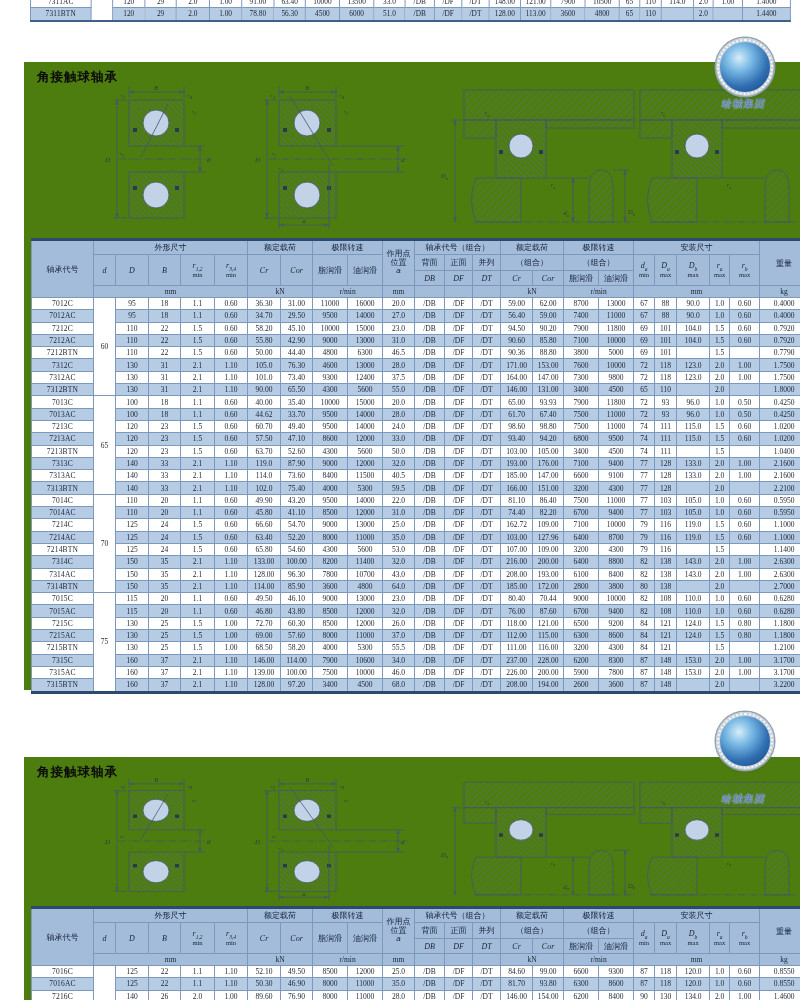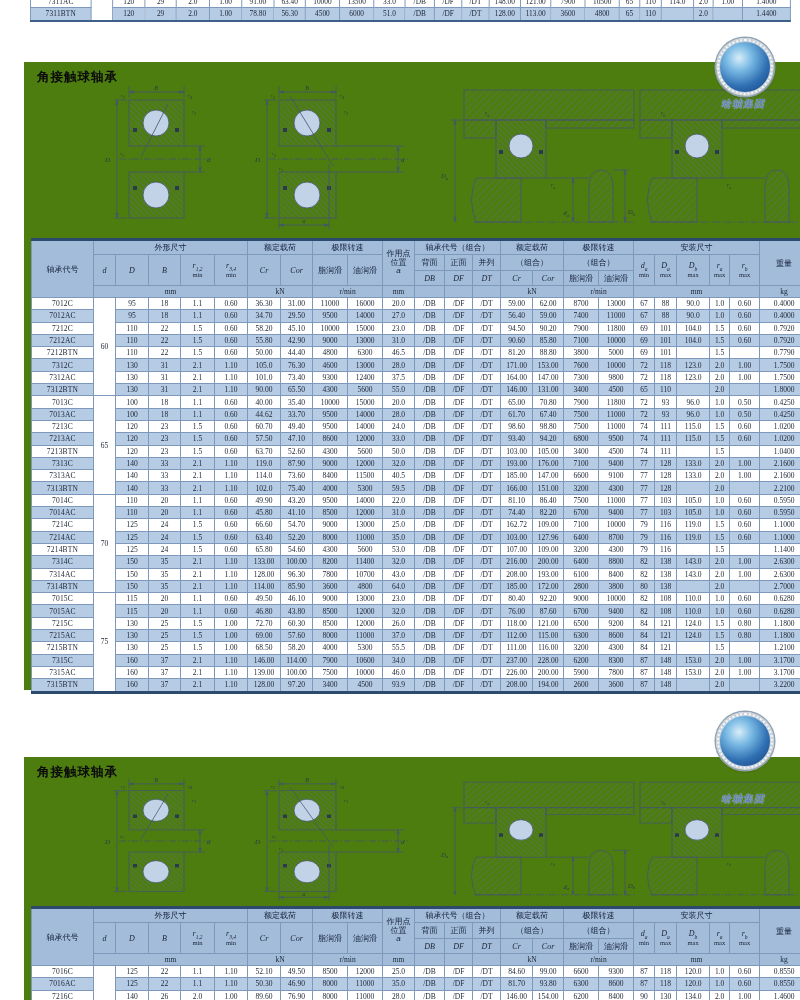--- a/index.html
+++ b/index.html
@@ -487,7 +487,7 @@
               <td>/DB</td>
               <td>/DF</td>
               <td>/DT</td>
-              <td>81.20</td>
+              <td>90.36</td>
               <td>88.80</td>
               <td>3800</td>
               <td>5000</td>

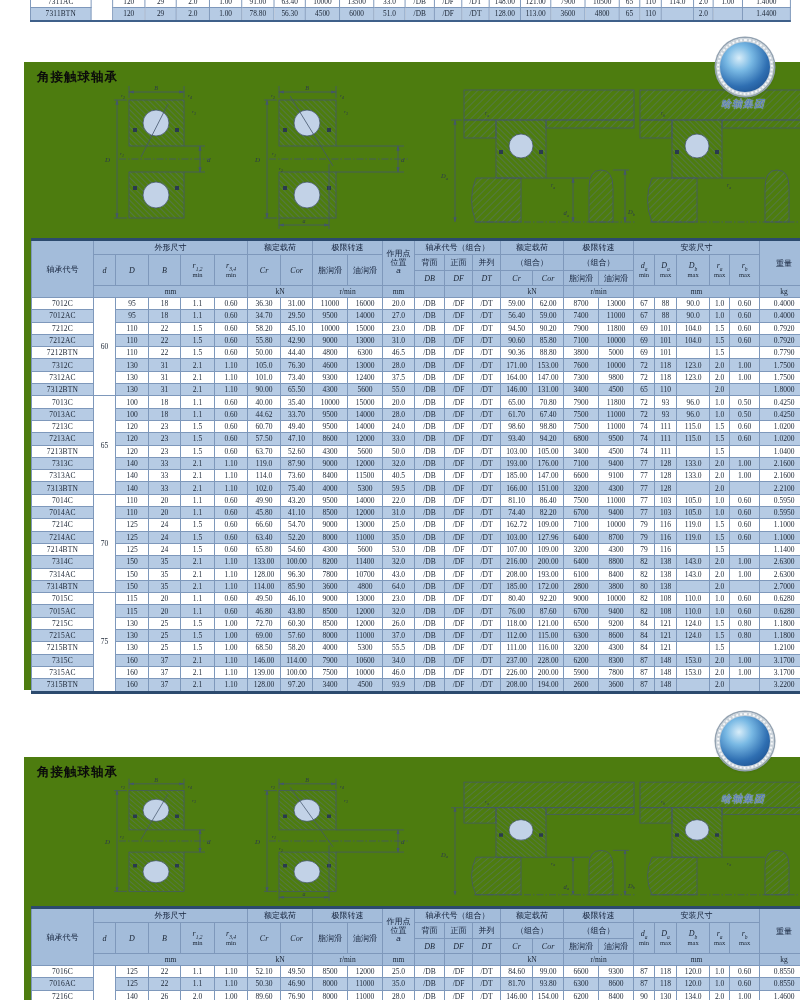--- a/index.html
+++ b/index.html
@@ -589,7 +589,7 @@
               <td>/DF</td>
               <td>/DT</td>
               <td>65.00</td>
-              <td>70.80</td>
+              <td>93.93</td>
               <td>7900</td>
               <td>11800</td>
               <td>72</td>

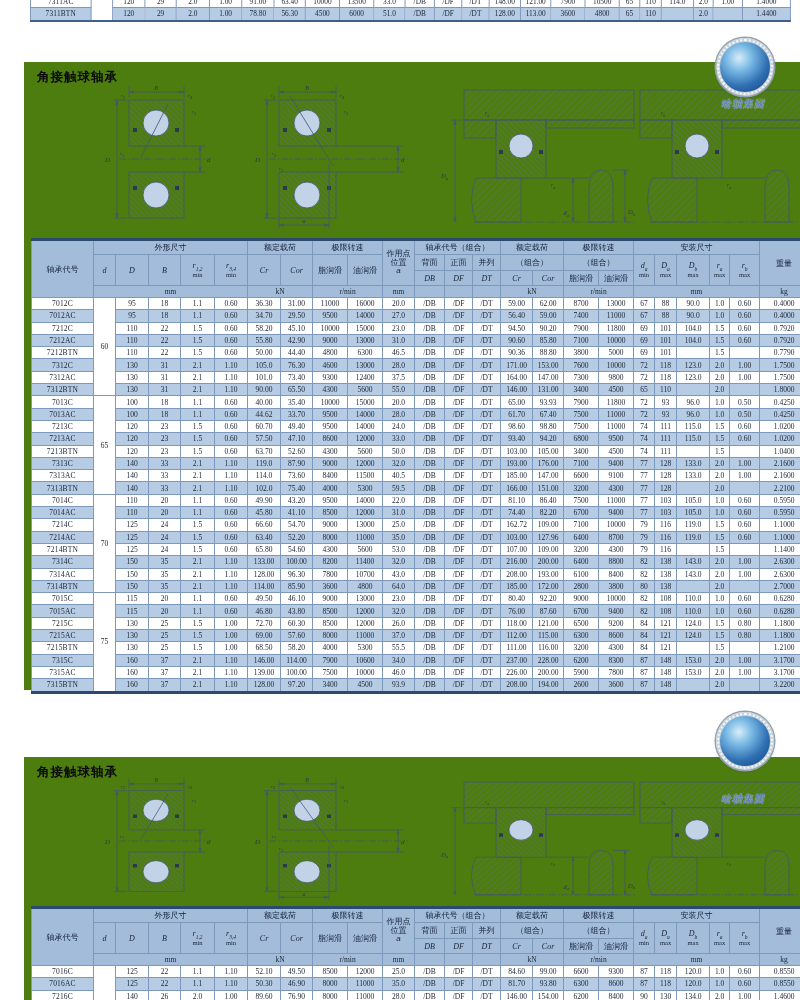--- a/index.html
+++ b/index.html
@@ -991,7 +991,7 @@
               <td>/DF</td>
               <td>/DT</td>
               <td>80.40</td>
-              <td>92.20</td>
+              <td>70.44</td>
               <td>9000</td>
               <td>10000</td>
               <td>82</td>

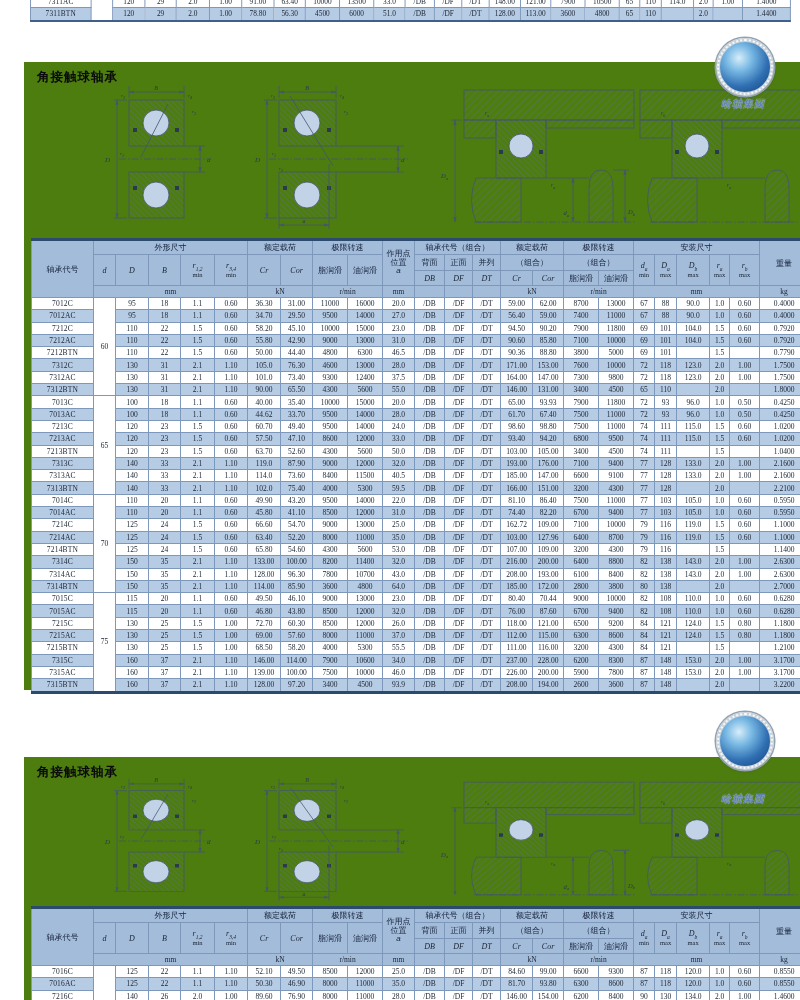--- a/index.html
+++ b/index.html
@@ -1161,7 +1161,7 @@
               <td>97.20</td>
               <td>3400</td>
               <td>4500</td>
-              <td>93.9</td>
+              <td>68.0</td>
               <td>/DB</td>
               <td>/DF</td>
               <td>/DT</td>

